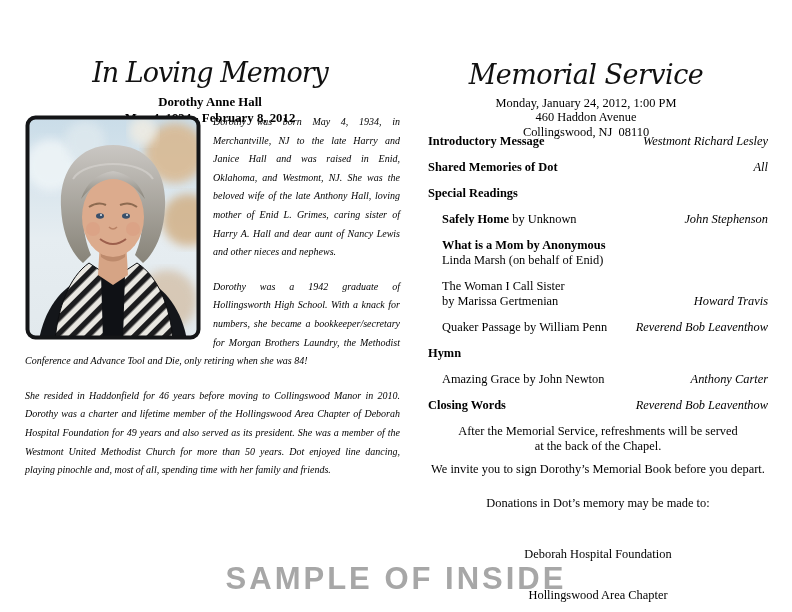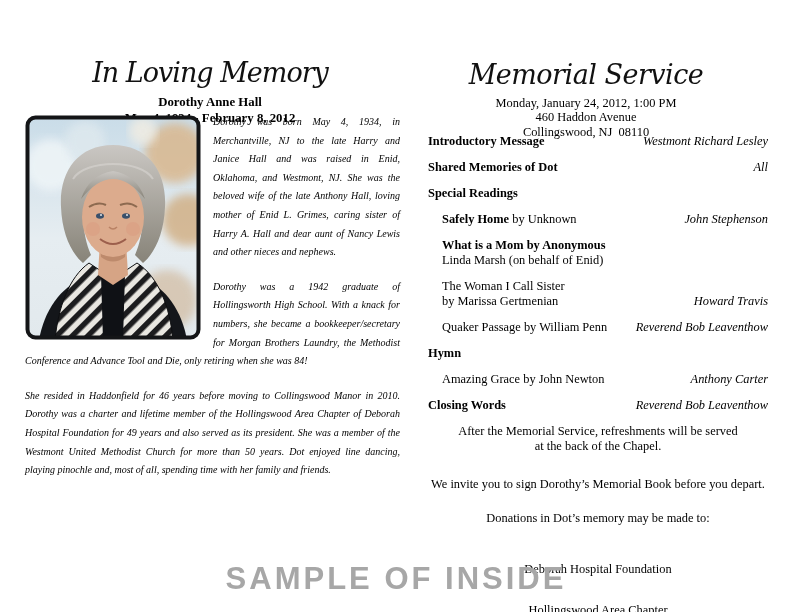--- a/index.html
+++ b/index.html
@@ -40,7 +40,7 @@
   .sub { margin-top:1px; }
 
   .center-note { text-align:center; line-height:14.6px; margin-top:2px; }
-  .invite { text-align:center; margin-top:24px; }
+  .invite { text-align:center; margin-top:9px; }
   .donations-heading { text-align:center; margin-top:20px; }
   .donations-address { text-align:center; margin-top:11px; line-height:13.6px; white-space:pre-wrap; }
 

